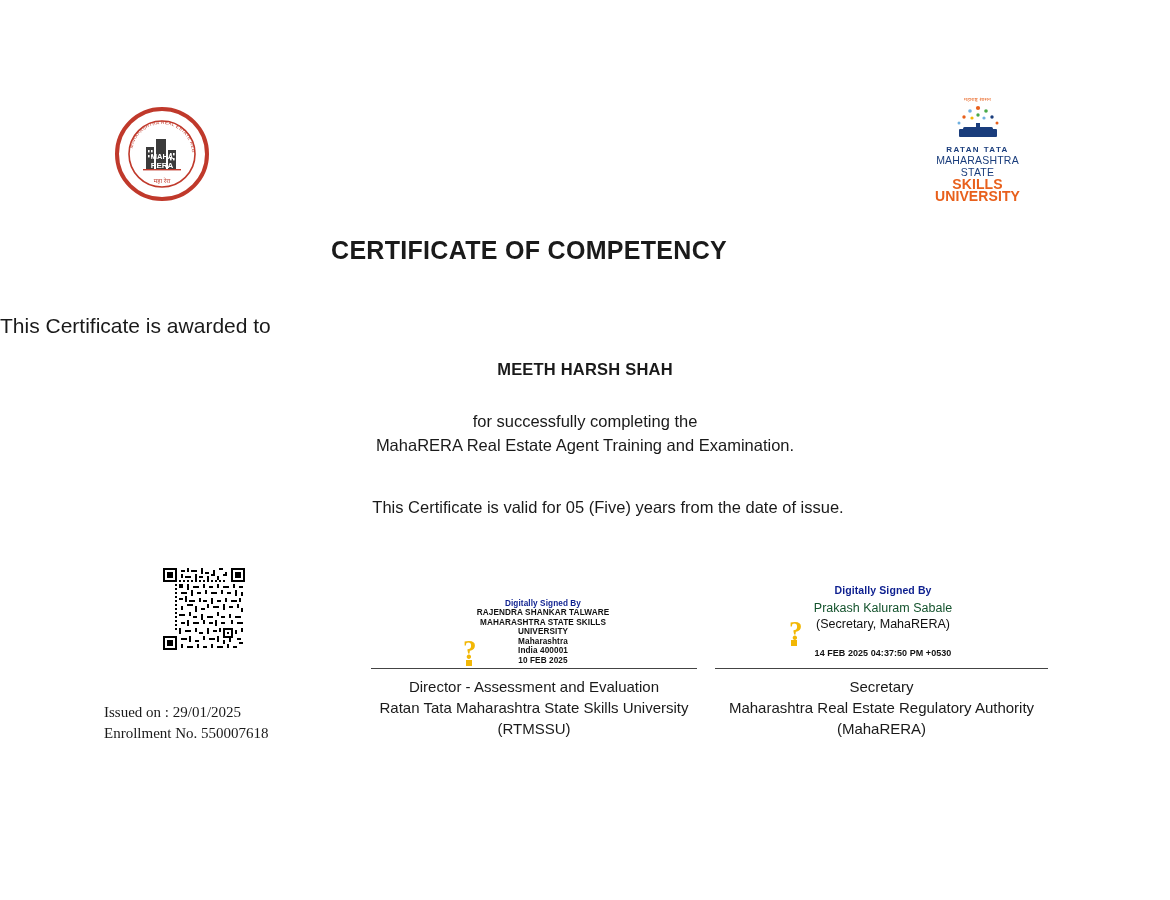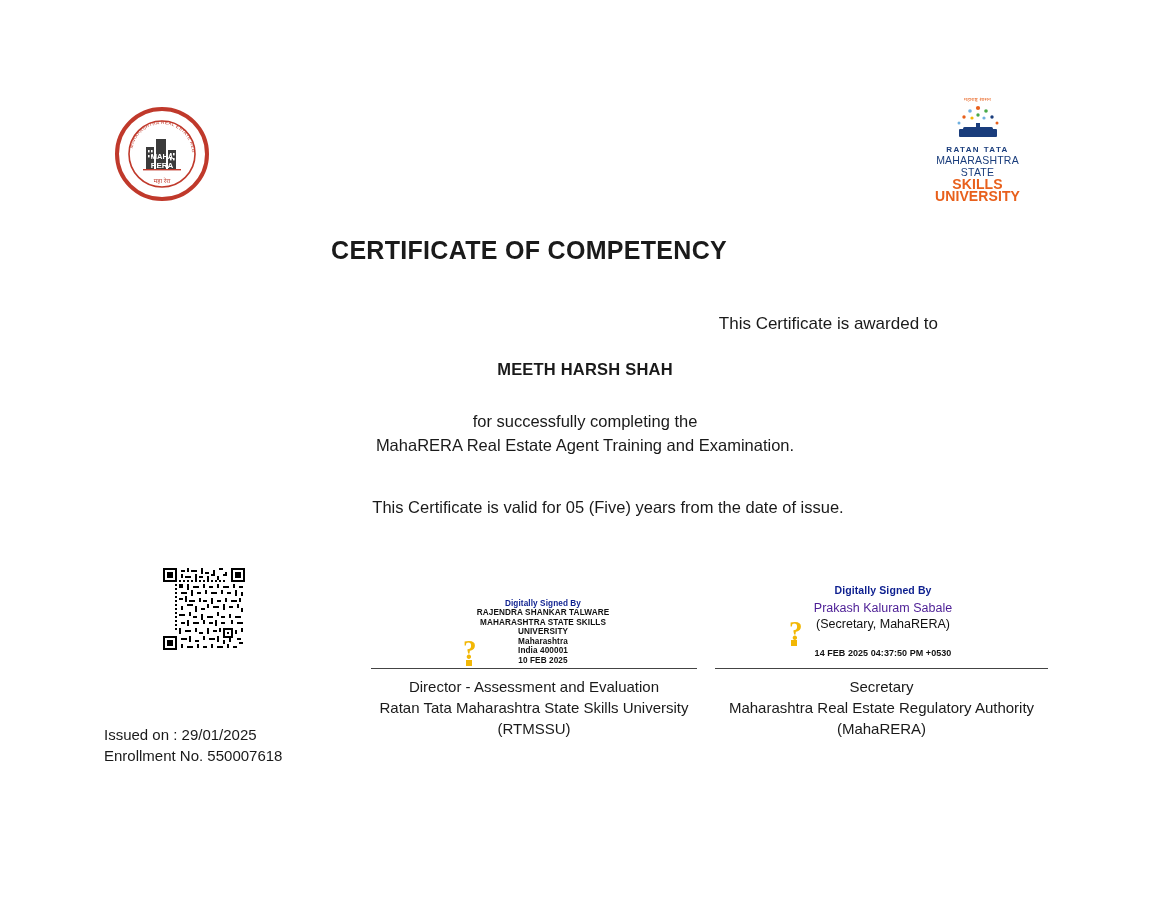--- a/index.html
+++ b/index.html
@@ -80,8 +80,8 @@
     top: 314px;
     left: 0;
     width: 938px;
-    text-align: right;
-    font-size: 17px;
+    text-align: left;
+    font-size: 21px;
   }
   .recipient-name {
     position: absolute;

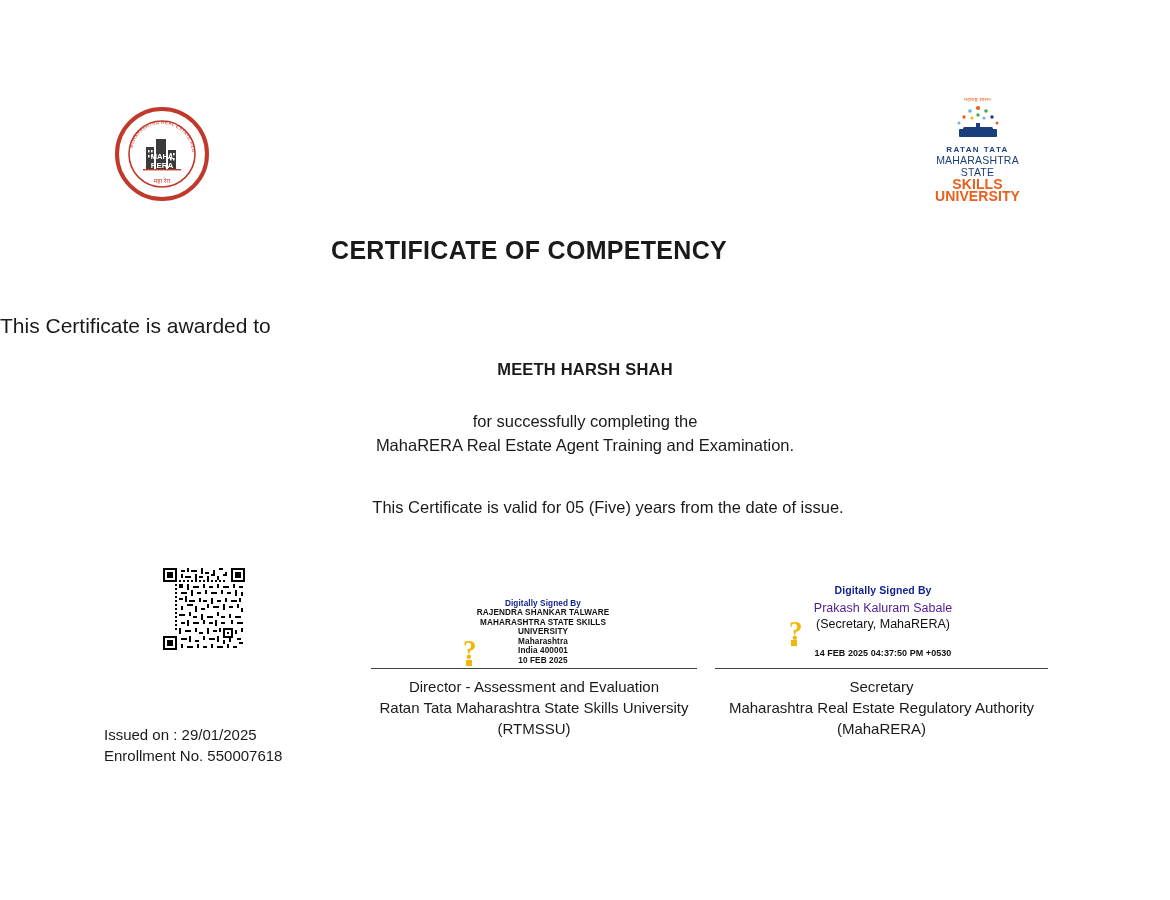--- a/index.html
+++ b/index.html
@@ -203,7 +203,7 @@
   }
   .ds-sec-name {
     font-size: 12.5px;
-    color: #4c1d95;
+    color: #14532d;
     line-height: 16px;
   }
   .ds-sec-role {

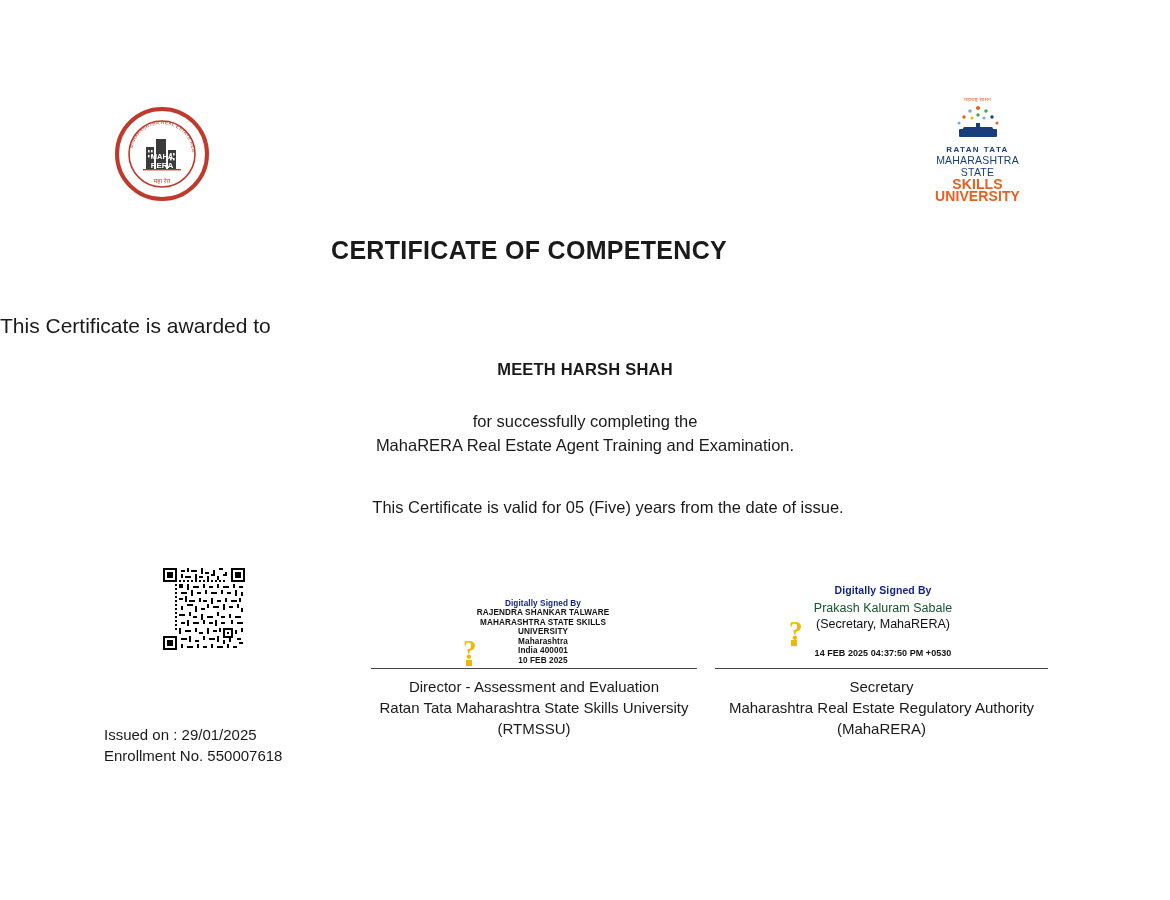--- a/index.html
+++ b/index.html
@@ -126,9 +126,10 @@
   .issued-block {
     position: absolute;
     left: 104px;
-    top: 724px;
+    top: 702px;
     font-size: 15px;
     line-height: 21px;
+    font-family: Liberation Serif, serif;
   }
 
   

